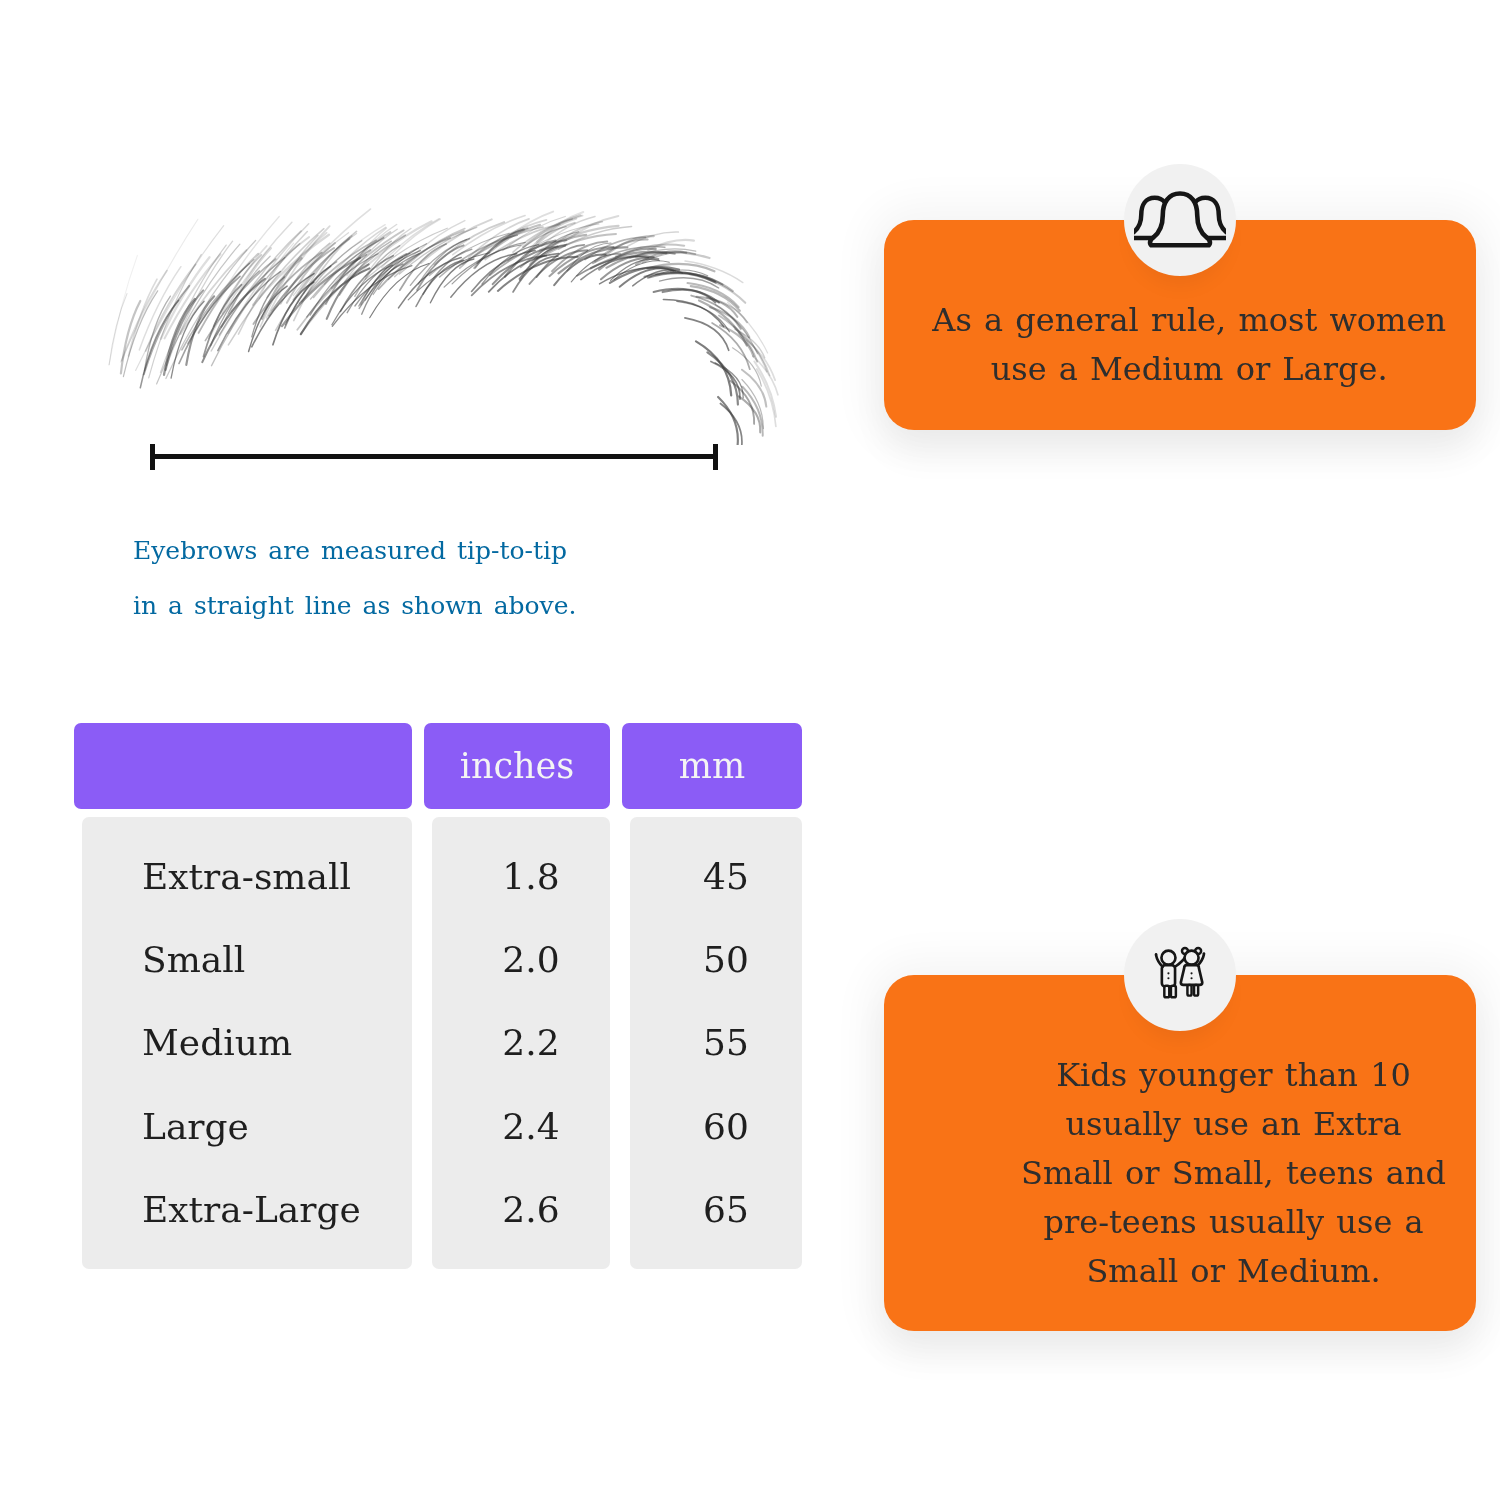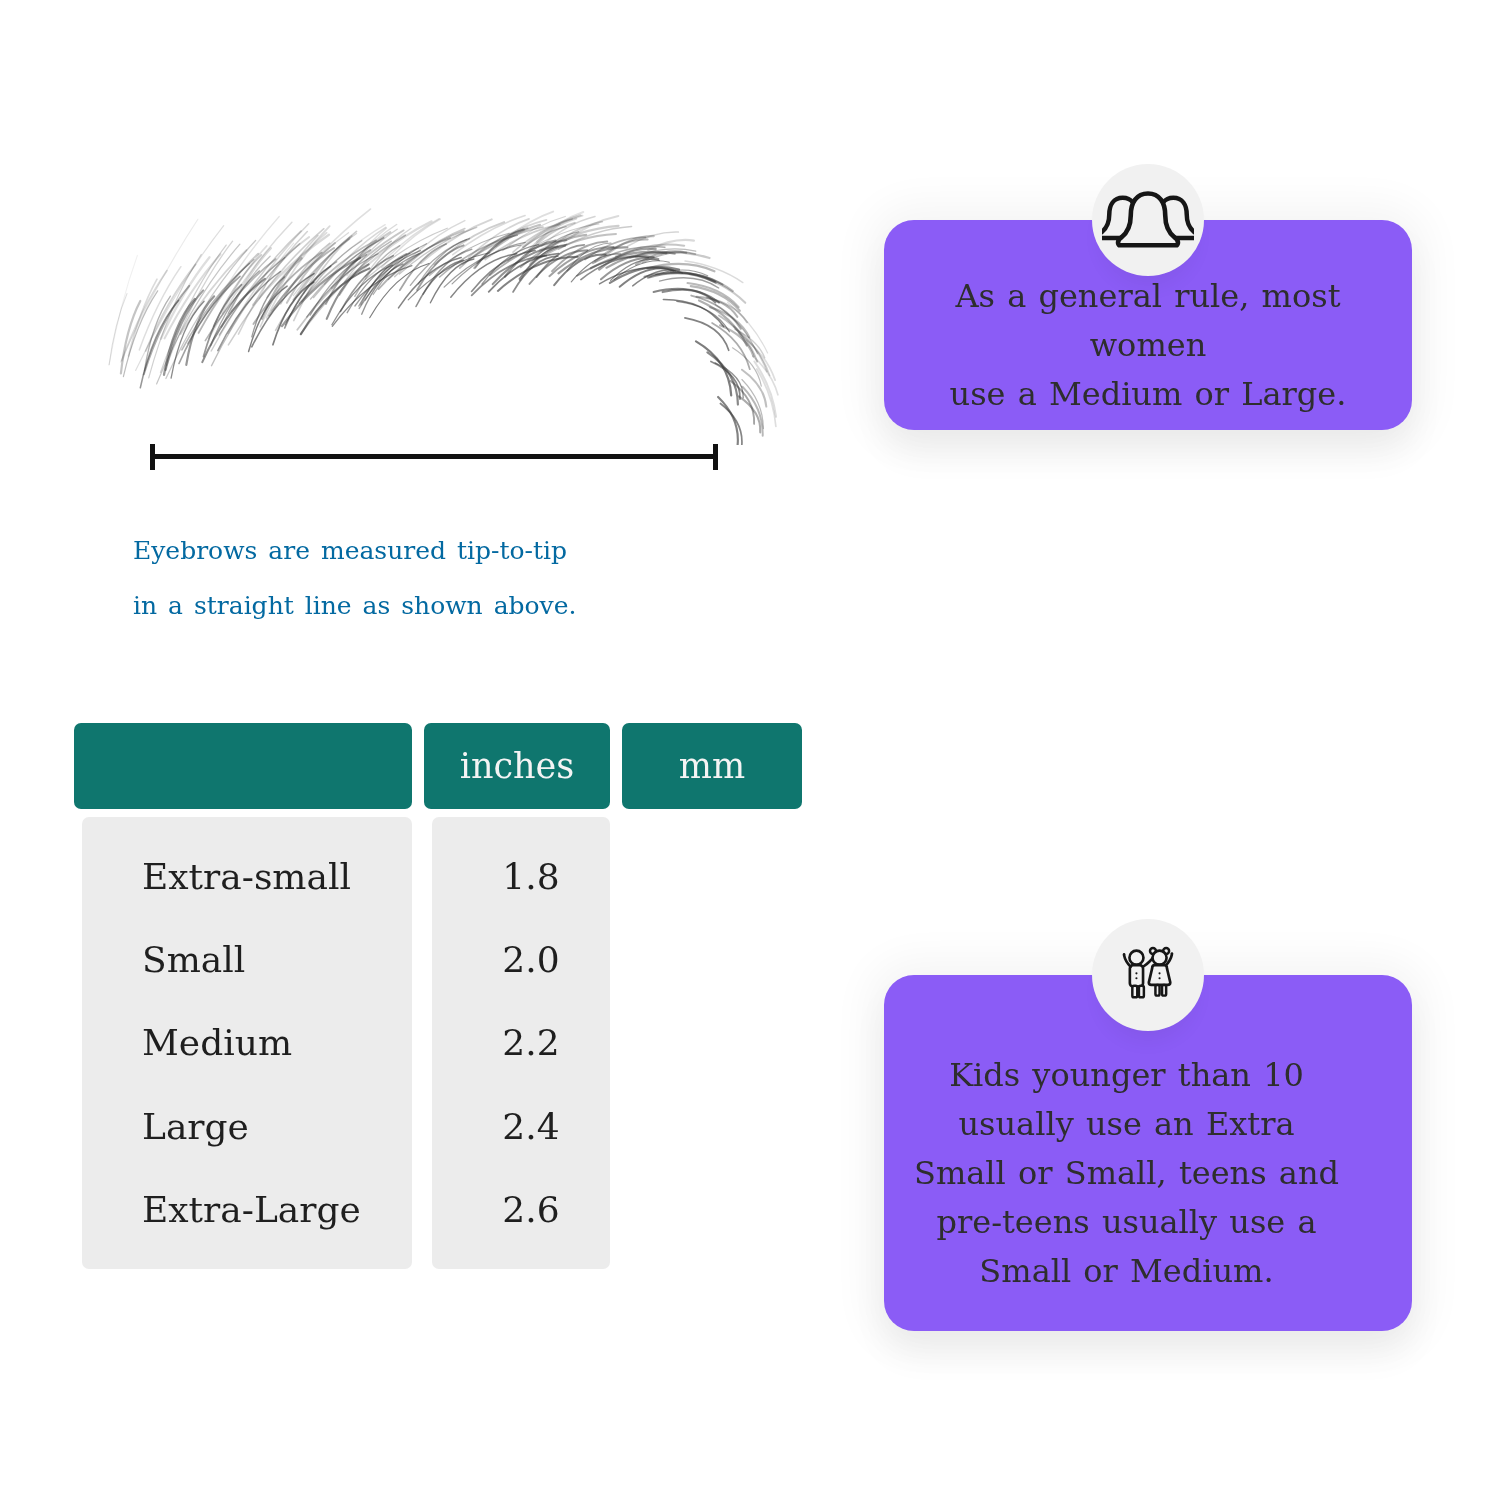--- a/index.html
+++ b/index.html
@@ -28,9 +28,9 @@
   .tcol.vals .tcell{justify-content:center;padding-left:20px;}
 
   
-  .card{position:absolute;left:884px;width:528px;background:#8b5cf6;border-radius:30px;
+  .card{position:absolute;left:884px;width:592px;background:#f97316;border-radius:30px;
         box-shadow:0 0 42px 16px rgba(0,0,0,0.045),0 24px 36px rgba(0,0,0,0.05);
-        box-sizing:border-box;display:flex;flex-direction:column;align-items:flex-start;
+        box-sizing:border-box;display:flex;flex-direction:column;align-items:flex-end;
         justify-content:center;padding:40px 30px 0 30px;}
   .card-1{top:220px;height:210px;}
   .card-2{top:580px;height:205px;}

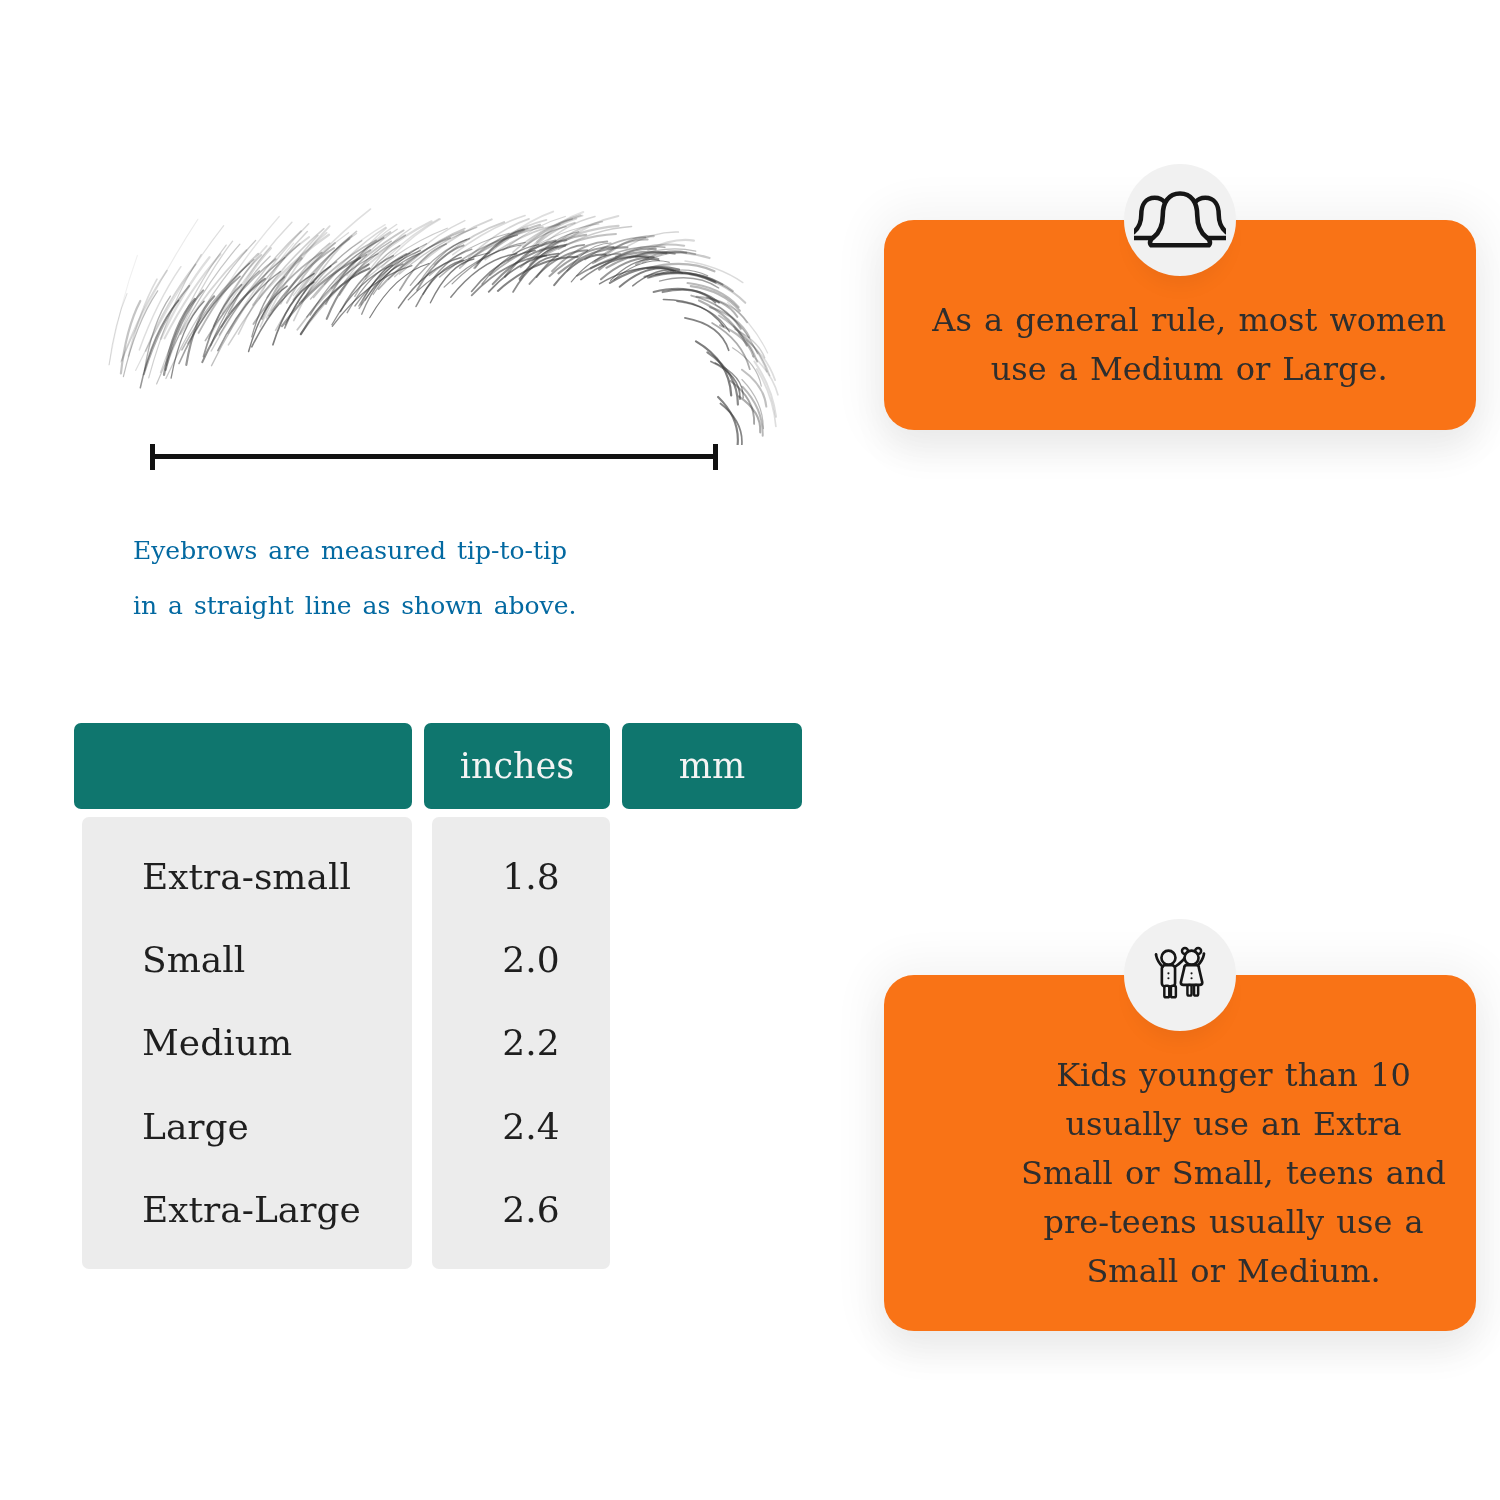--- a/index.html
+++ b/index.html
@@ -18,7 +18,7 @@
   
   .size-table{position:absolute;left:74px;top:723px;width:728px;}
   .thead{display:grid;grid-template-columns:338px 186px 180px;column-gap:12px;}
-  .th{height:86px;background:#0f766e;border-radius:7px;color:#f4f4f4;font-size:35px;
+  .th{height:86px;background:#8b5cf6;border-radius:7px;color:#f4f4f4;font-size:35px;
       display:flex;align-items:center;justify-content:center;}
   .tbody{margin-top:8px;display:grid;grid-template-columns:338px 186px 180px;column-gap:12px;}
   .tcol{background:#ececec;border-radius:7px;height:452px;box-sizing:border-box;

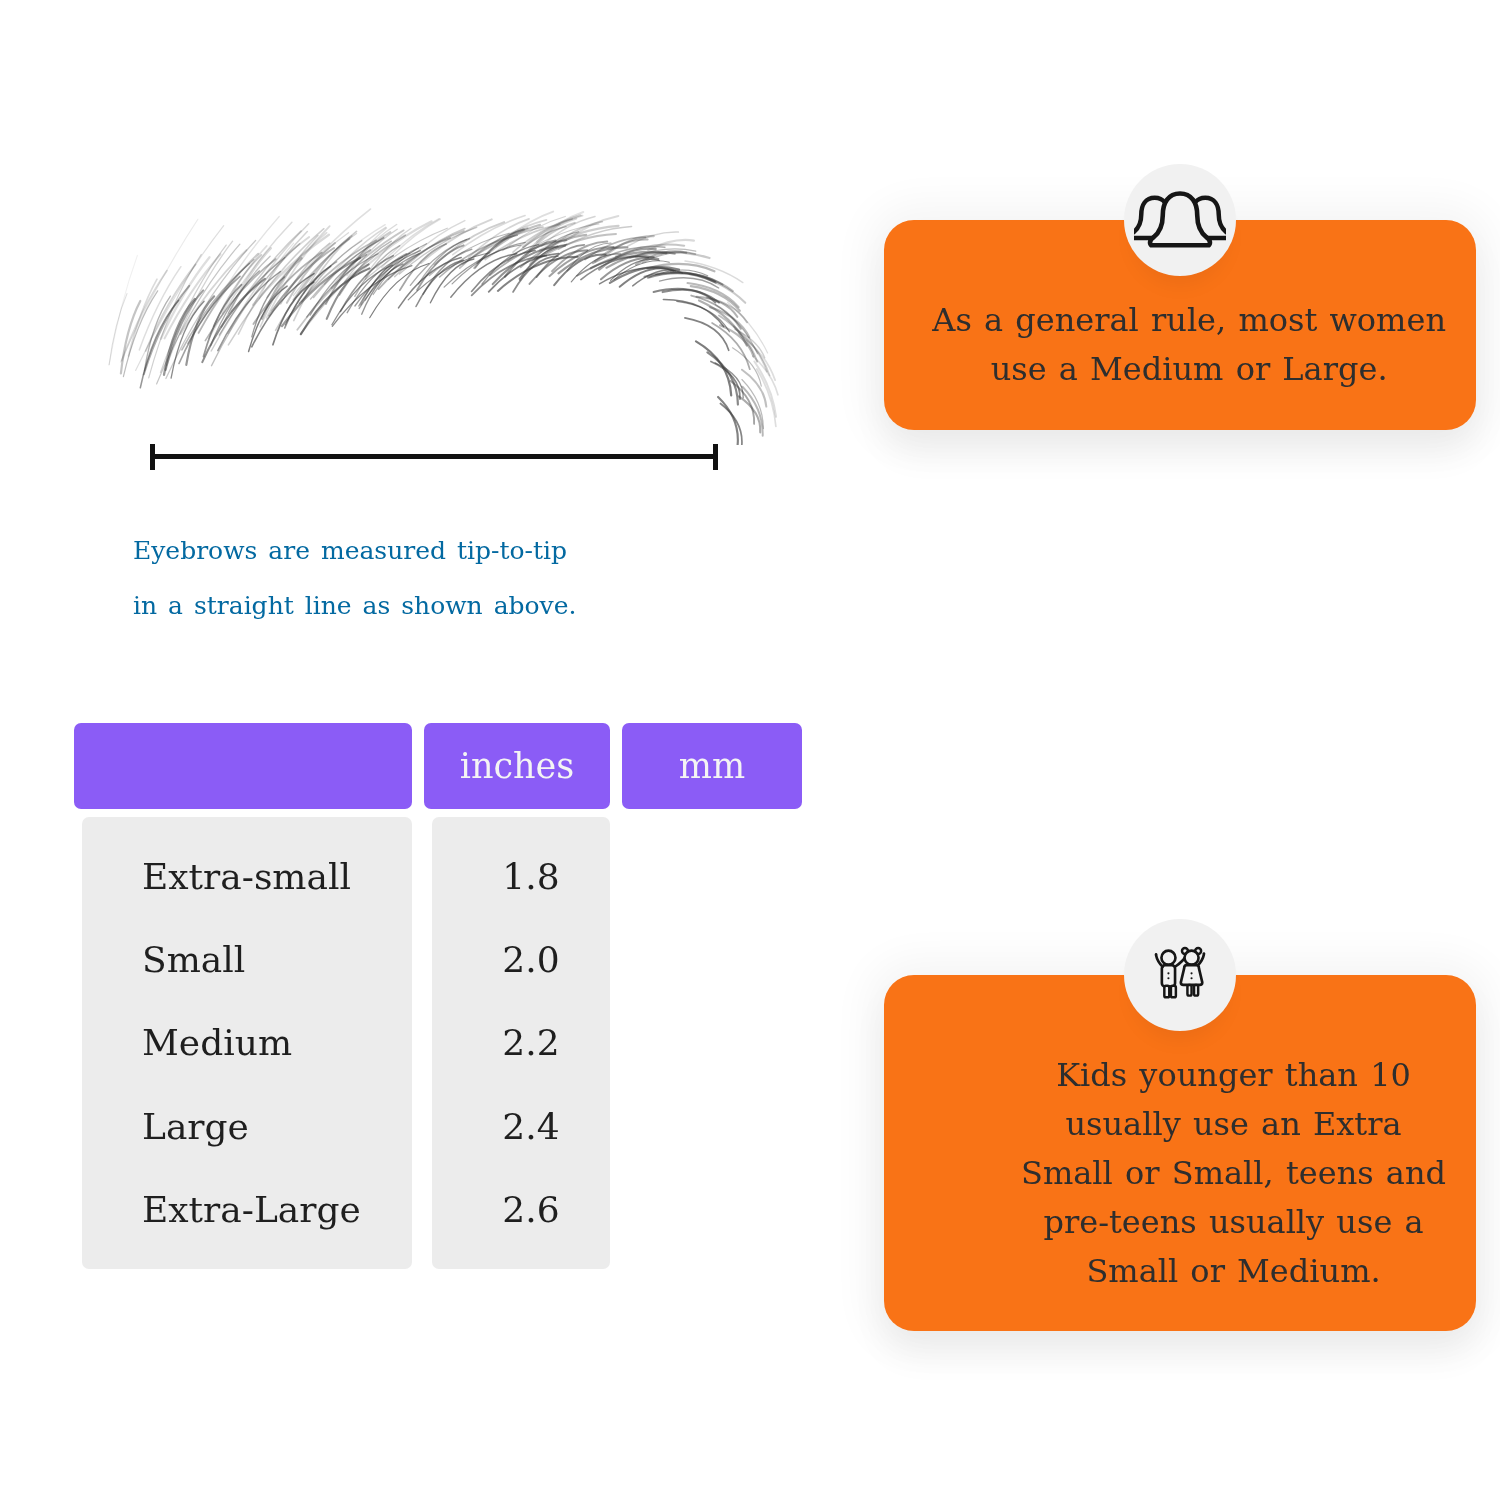--- a/index.html
+++ b/index.html
@@ -326,6 +326,13 @@
         <div class="tcell">2.4</div>
         <div class="tcell">2.6</div>
       </div>
+      <div class="tcol vals">
+        <div class="tcell">45</div>
+        <div class="tcell">50</div>
+        <div class="tcell">55</div>
+        <div class="tcell">60</div>
+        <div class="tcell">65</div>
+      </div>
     </div>
   </div>
 

